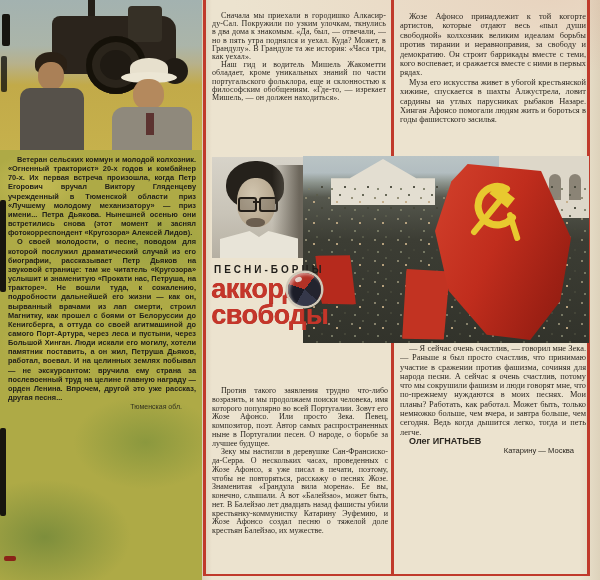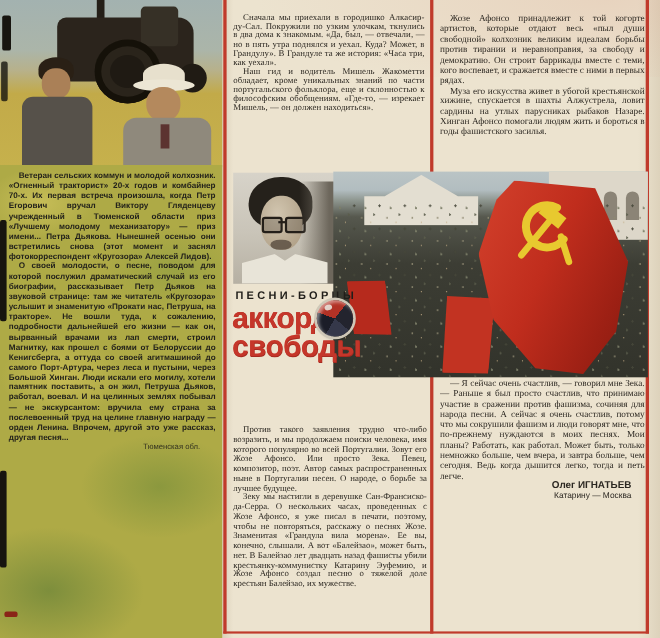--- a/index.html
+++ b/index.html
@@ -60,7 +60,7 @@
   #right-top{left:400px;top:12px;width:186px;font-size:8.4px;line-height:9.4px;}
   #mid-bottom{left:212px;top:346px;width:176px;font-size:8px;line-height:8.75px;margin-top:41px;}
   #right-bottom{left:400px;top:344px;width:186px;font-size:8.4px;line-height:9.3px;}
-  .byline{margin-top:3px;text-align:right;padding-right:12px;text-indent:0;
+  .byline{margin-top:3px;text-align:left;padding-right:12px;text-indent:0;
     font-family:"Liberation Sans",sans-serif;font-weight:700;font-size:9px;}
   .byline-loc{text-align:right;padding-right:12px;text-indent:0;
     font-family:"Liberation Sans",sans-serif;font-size:7.6px;margin-top:1px;}

